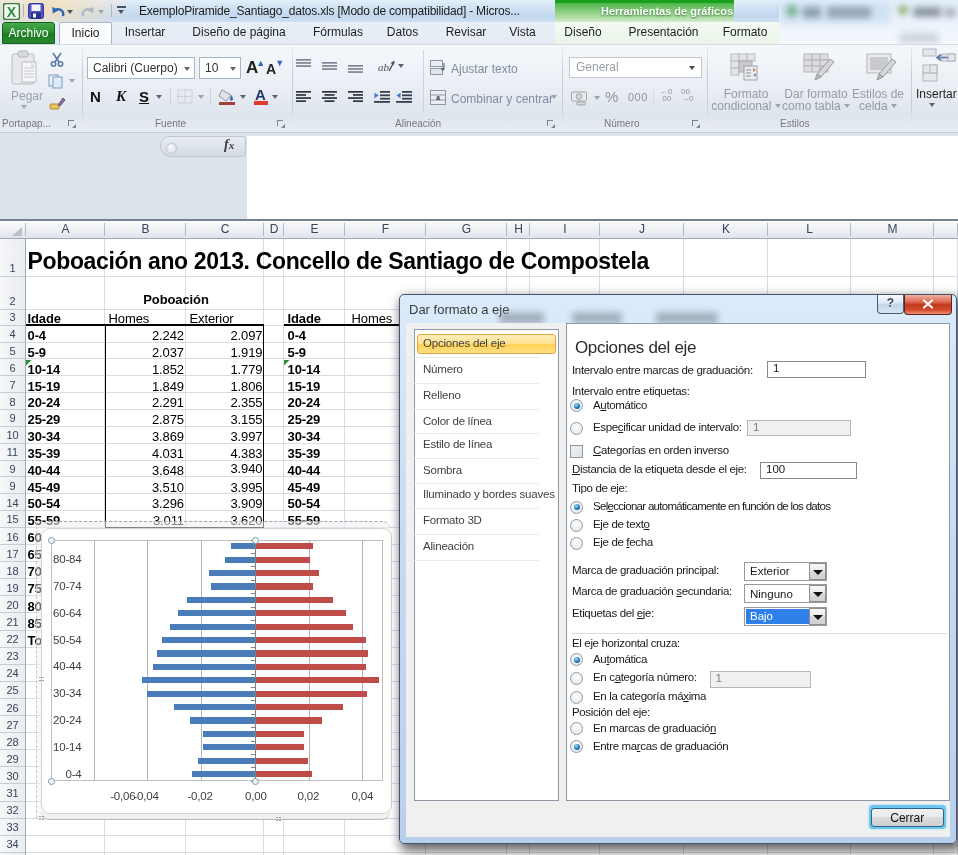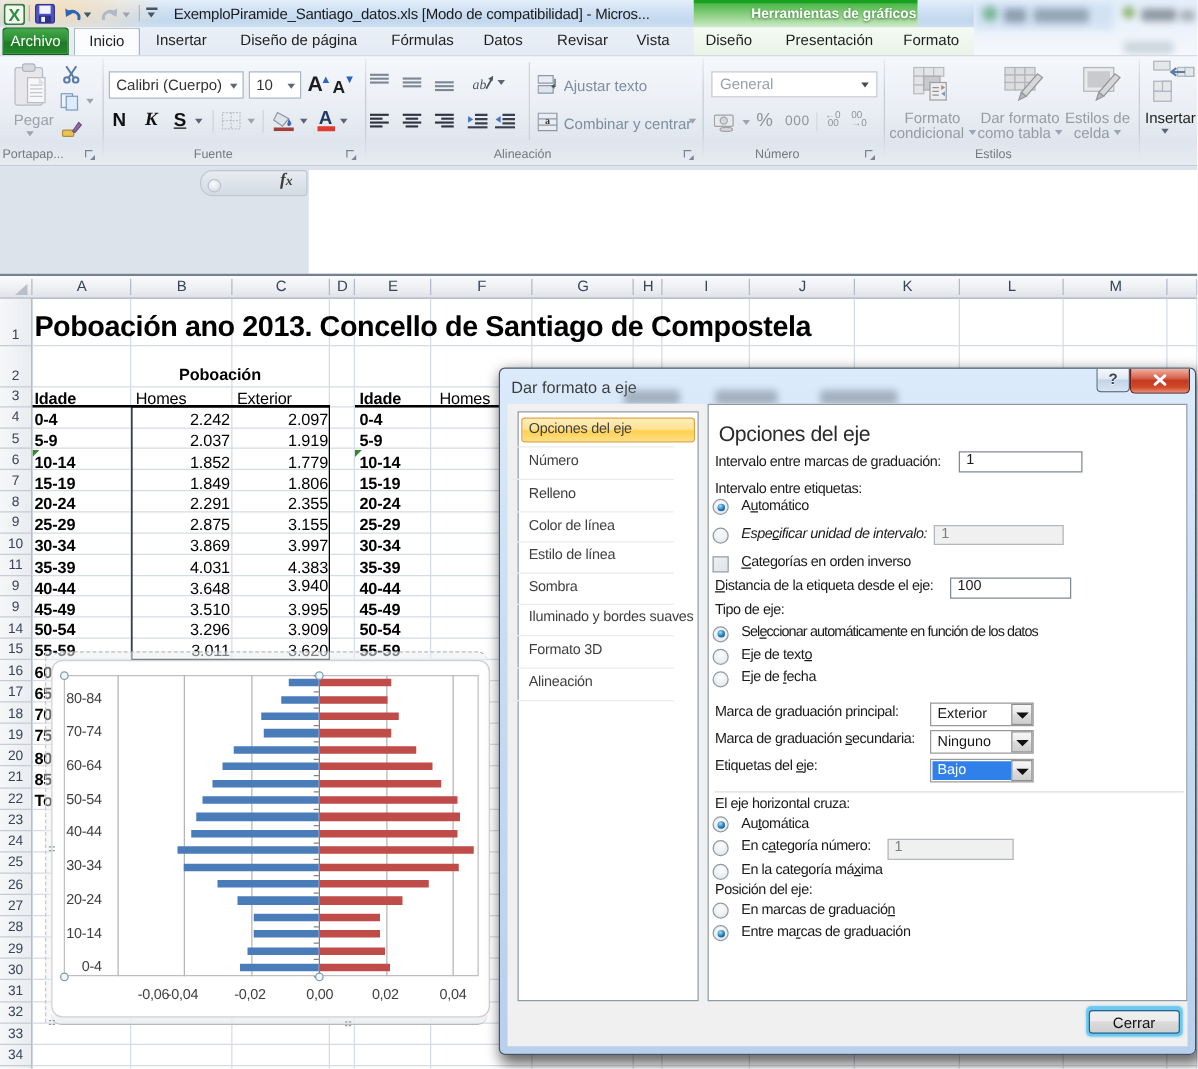--- a/index.html
+++ b/index.html
@@ -761,7 +761,7 @@
 <div class="radio sel" style="left:170px;top:104.0px;"></div>
 <div class="dtext" style="left:193px;top:103.5px;">A<u>u</u>tomático</div>
 <div class="radio" style="left:170px;top:126.5px;"></div>
-<div class="dtext" style="left:193px;top:126.0px;font-style:italic;">Espe<u>c</u>ificar unidad de intervalo:</div>
+<div class="dtext" style="left:193px;top:126.0px;">Espe<u>c</u>ificar unidad de intervalo:</div>
 <div class="tfield dis" style="left:347px;top:124.5px;width:103.5px;height:16.5px;">1</div>
 <div class="checkbox" style="left:170px;top:149.5px;"></div>
 <div class="dtext" style="left:193px;top:148.5px;"><u>C</u>ategorías en orden inverso</div>

